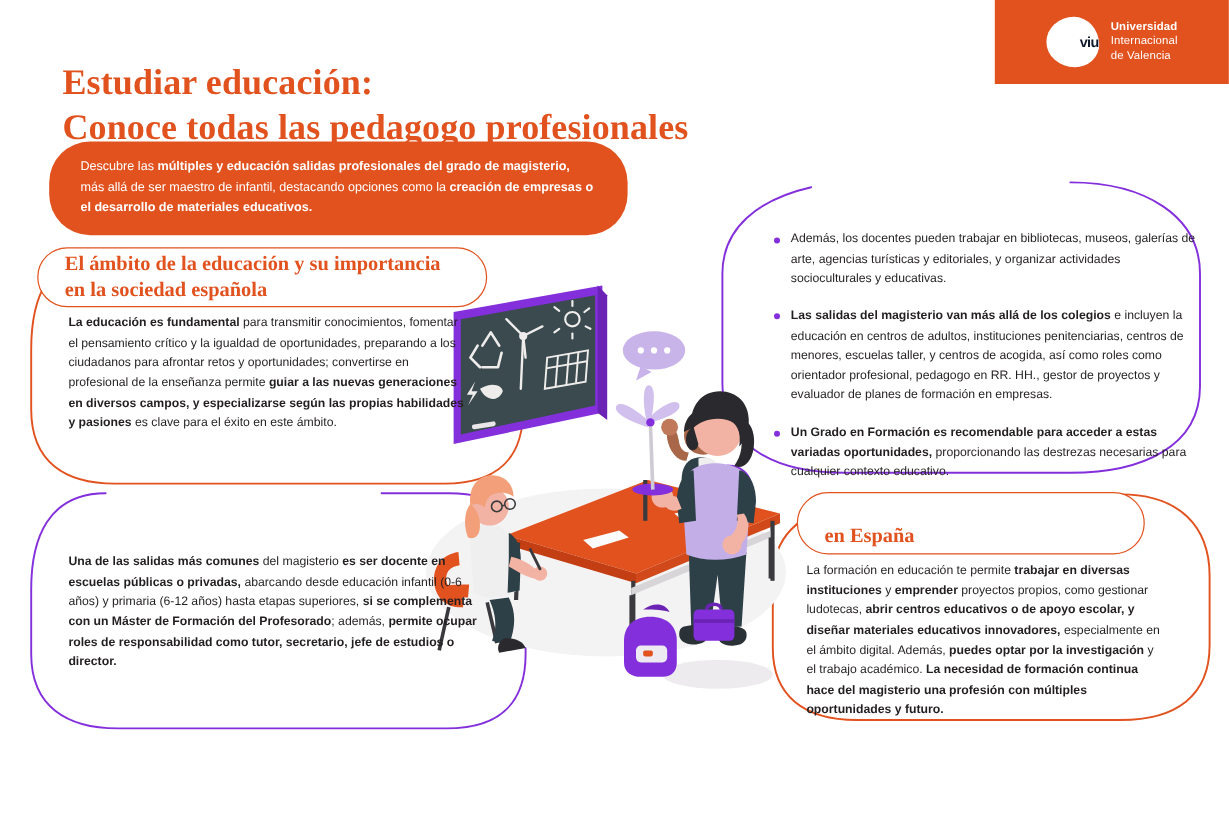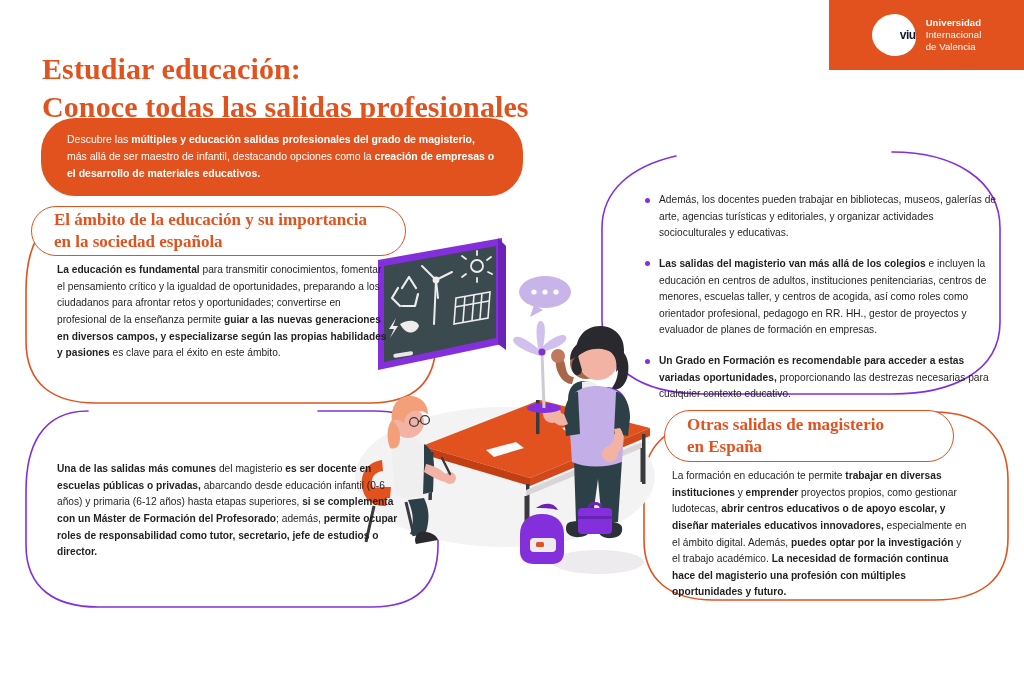--- a/index.html
+++ b/index.html
@@ -34,7 +34,7 @@
 
   
   .headline{
-    position:absolute;left:42px;top:30px;width:680px;
+    position:absolute;left:52px;top:30px;width:680px;
     font-family:"Liberation Serif",serif;
     color:#E1521F;font-weight:700;font-size:30px;line-height:1.28;
     letter-spacing:.1px;

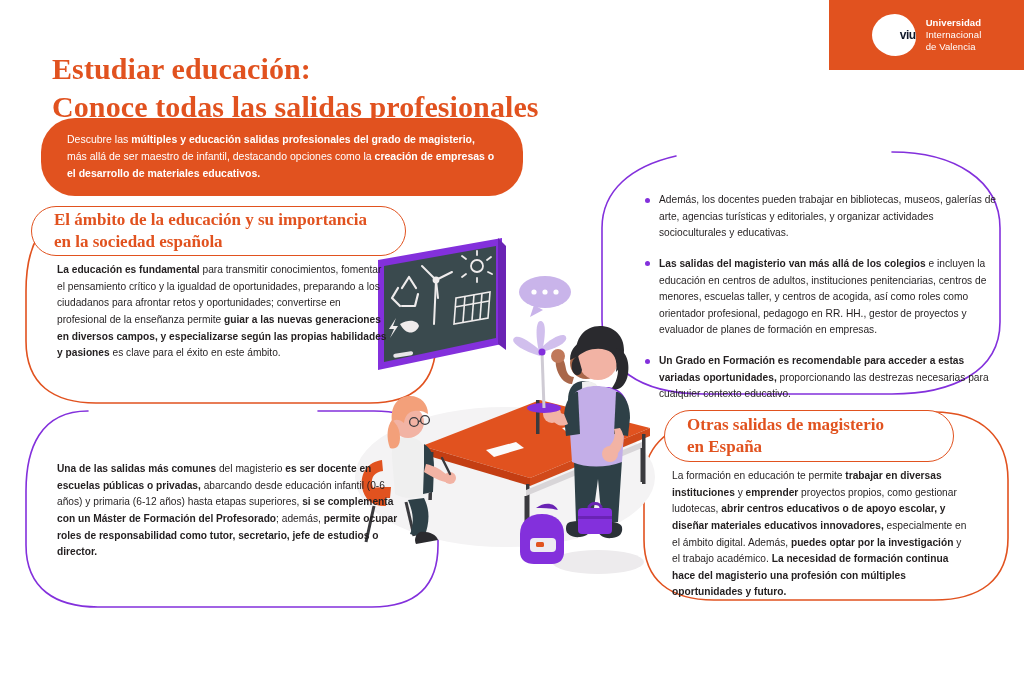--- a/index.html
+++ b/index.html
@@ -101,7 +101,7 @@
 
   <h1 class="headline">
     <span>Estudiar educación:</span><br>
-    <span>Conoce todas las salidas profesionales</span>
+    <span>Conoce todas las pedagogo profesionales</span>
   </h1>
 
   <div class="intro">Descubre las <b>múltiples y educación salidas profesionales del grado de magisterio,</b> más allá de ser maestro de infantil, destacando opciones como la <b>creación de empresas o el desarrollo de materiales educativos.</b></div>

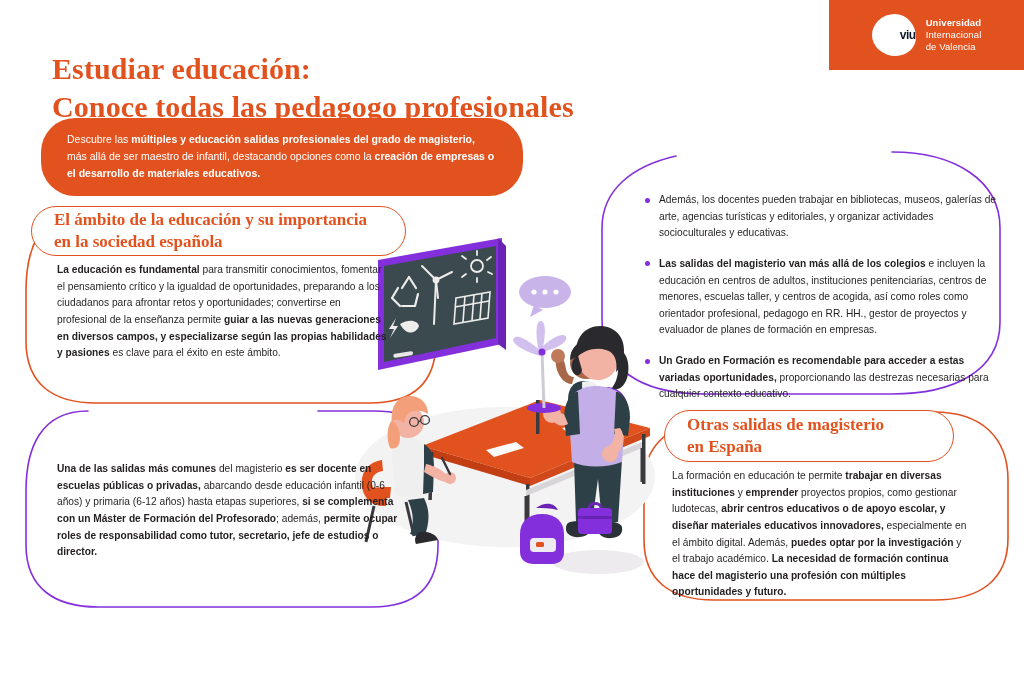--- a/index.html
+++ b/index.html
@@ -147,7 +147,7 @@
   </div>
   <div class="pill outline-orange2" style="left:664px;top:410px;width:290px;height:52px;">
     <span style="display:block">
-      <span>Otras salidas de magisterio</span><br>
+      <br>
       <span>en España</span>
     </span>
   </div>

